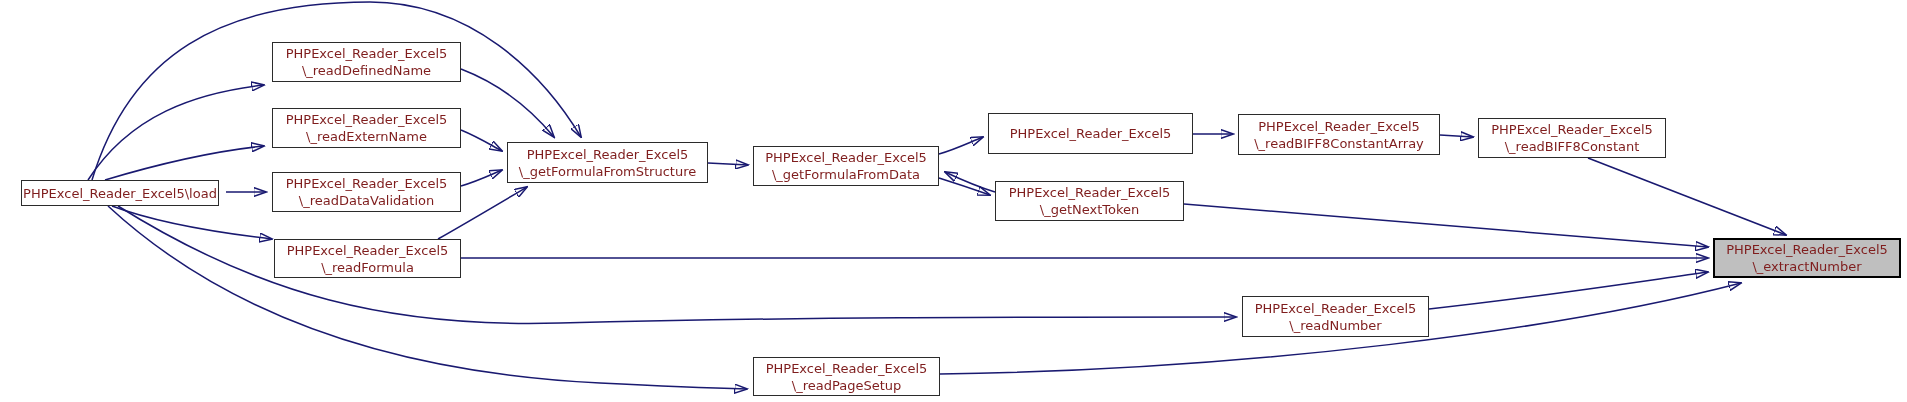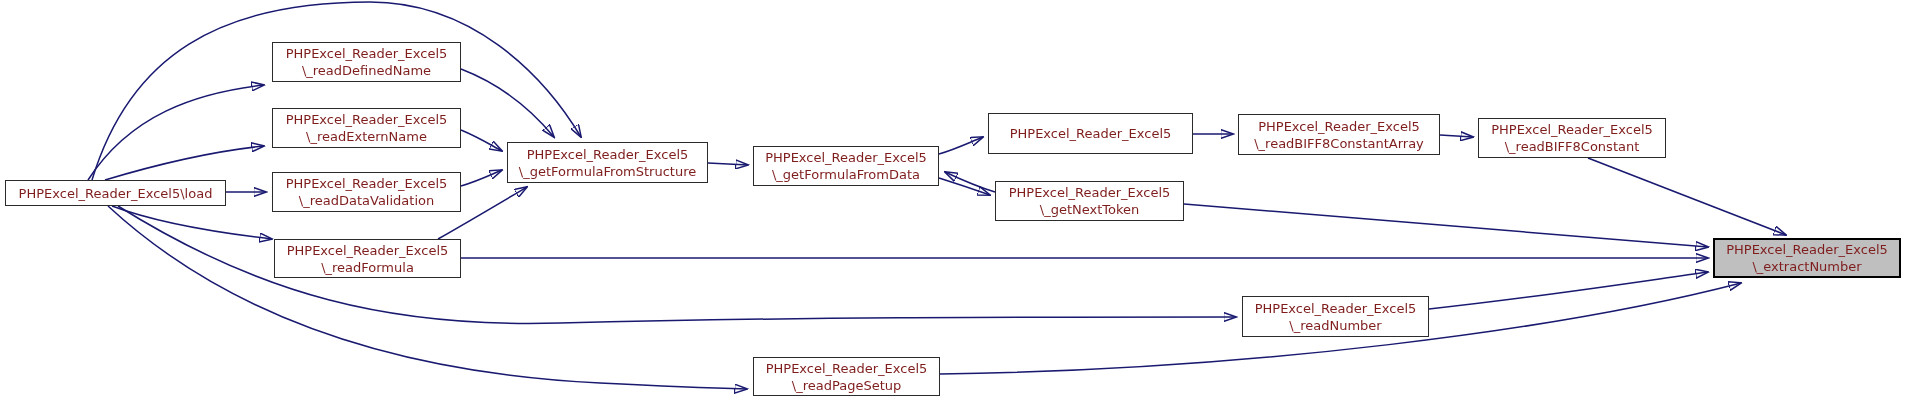--- a/index.html
+++ b/index.html
@@ -81,7 +81,7 @@
     <path d="M940,374 C1250,370 1560,330 1741,283" marker-end="url(#arrow)"></path>
   </svg>
 
-  <div class="node" style="left:5px;top:180px;width:221px;height:26px">
+  <div class="node" style="left:21px;top:180px;width:198px;height:26px">
     <span>PHPExcel_Reader_Excel5\load</span>
   </div>
 

